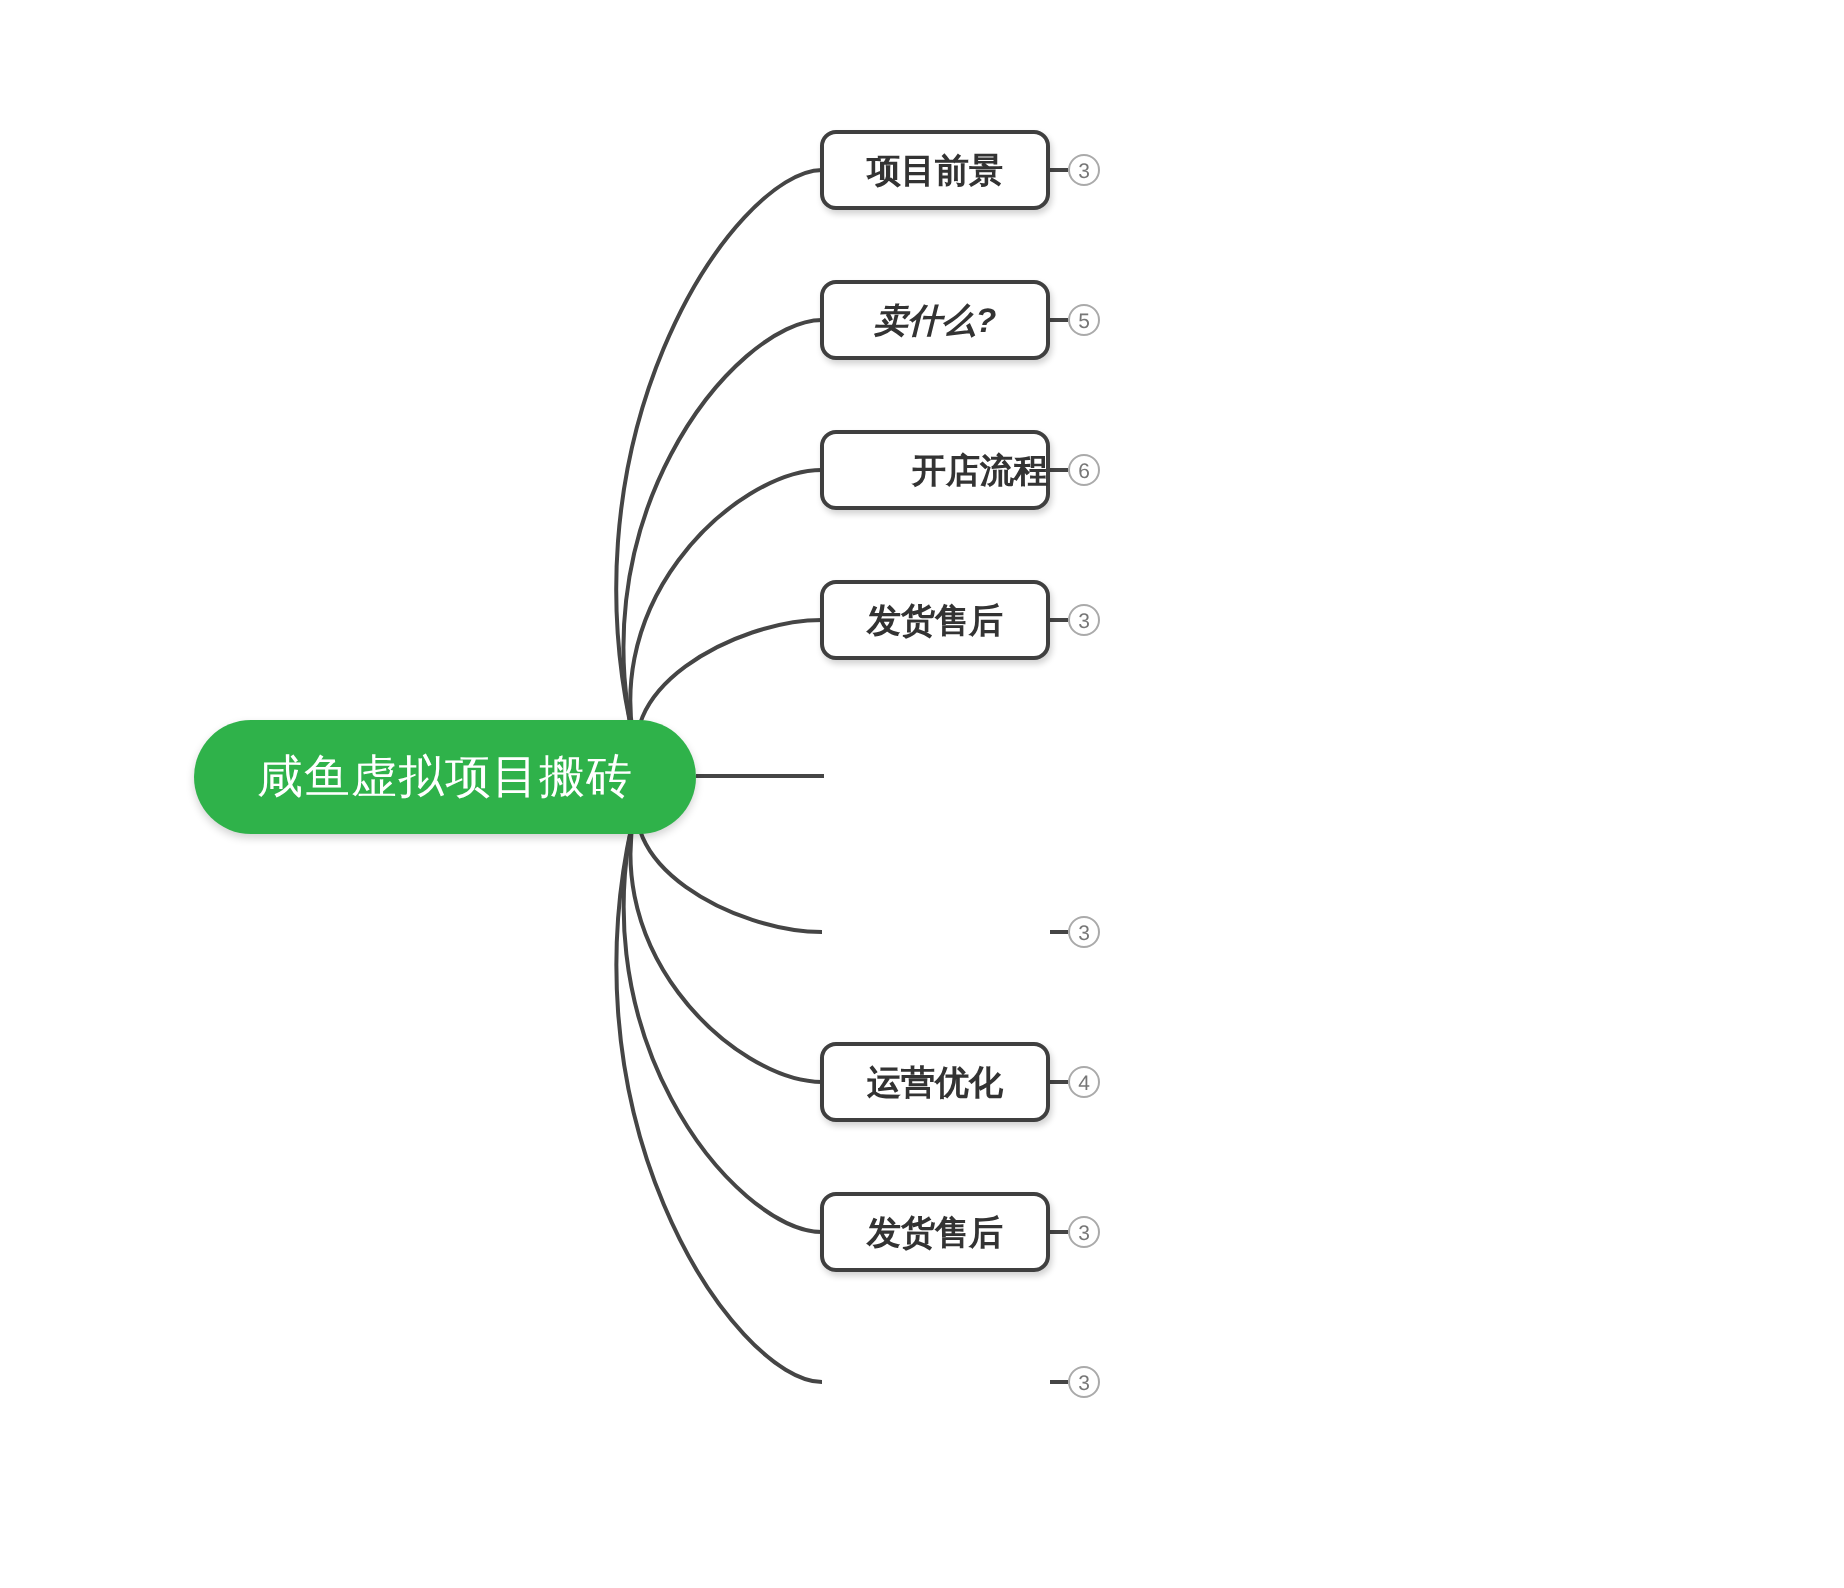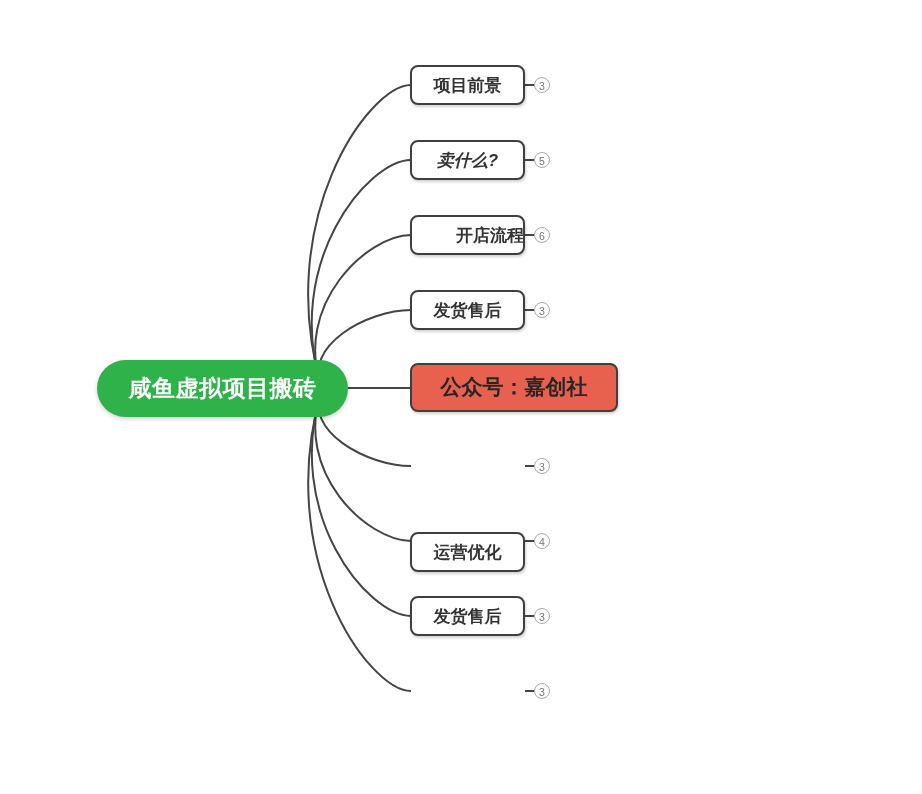--- a/index.html
+++ b/index.html
@@ -39,7 +39,7 @@
     background: #2fb24a;
     color: #ffffff;
     font-size: 23px;
-    font-weight: bold;
+    font-weight: normal;
     letter-spacing: 0.5px;
     box-shadow: 0 2px 4px rgba(0,0,0,0.18);
   }

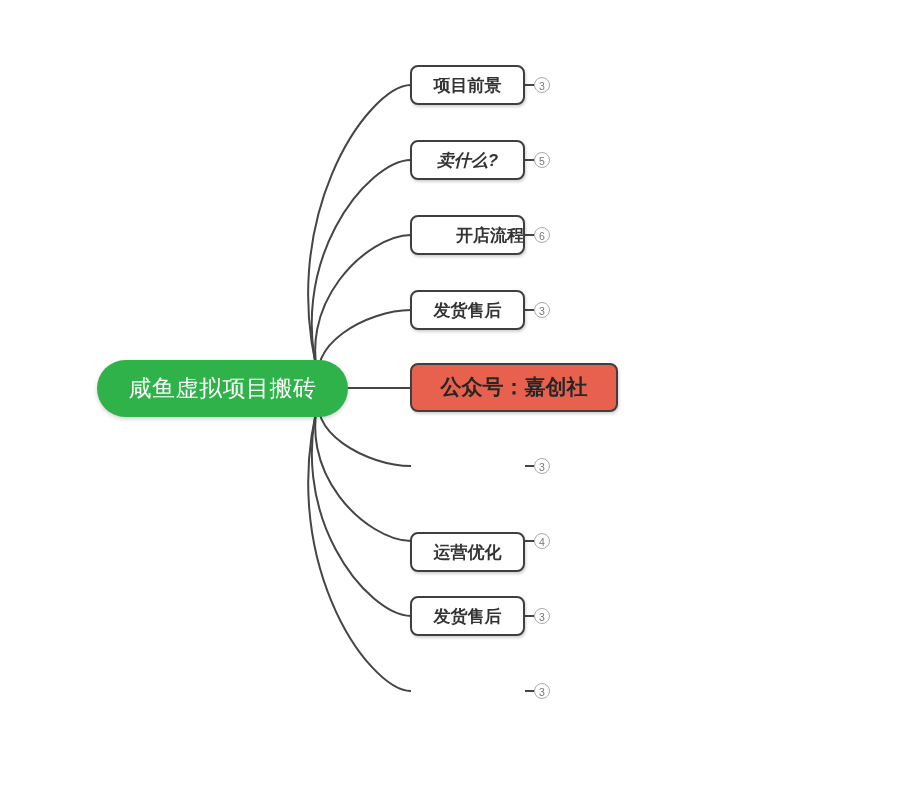--- a/index.html
+++ b/index.html
@@ -134,9 +134,6 @@
       <div class="stub"></div>
       <div class="circle">3</div>
     </div>
-    <div class="node child-node highlight" style="top: 362.5px; background: rgb(232, 97, 78); color: rgb(38, 38, 38);">
-      <span>公众号：嘉创社</span>
-    </div>
     <div class="badge" style="top: 458px;">
       <div class="stub"></div>
       <div class="circle">3</div>

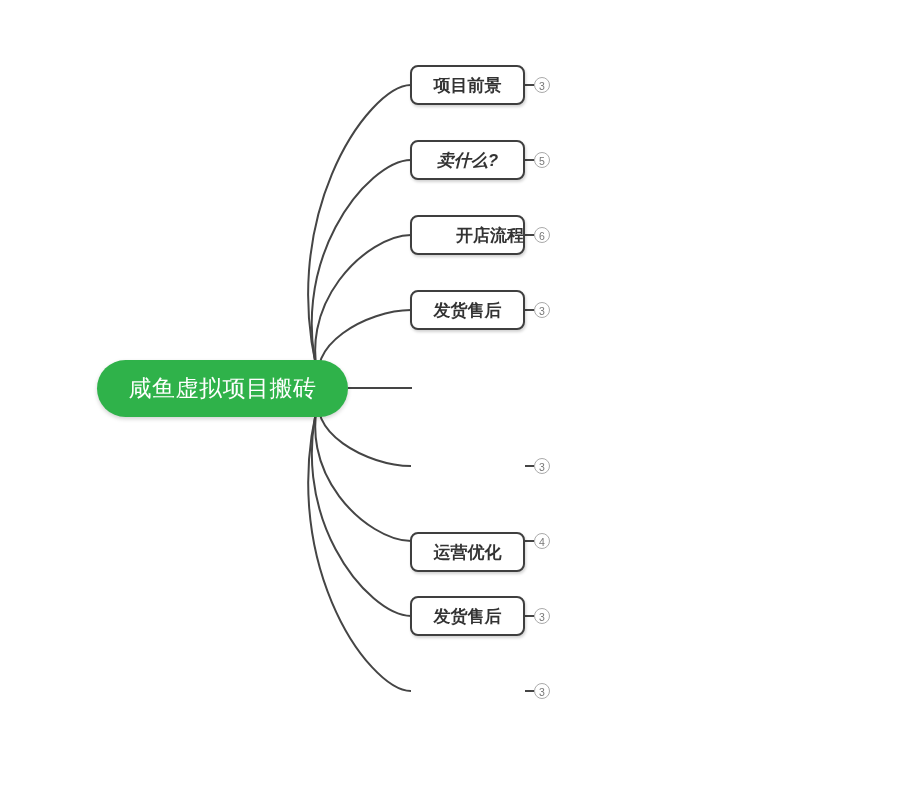--- a/index.html
+++ b/index.html
@@ -138,7 +138,7 @@
       <div class="stub"></div>
       <div class="circle">3</div>
     </div>
-    <div class="node child-node" style="top: 532px;">
+    <div class="node child-node" style="top: 521px;">
       <span>运营优化</span>
     </div>
     <div class="badge" style="top: 533px;">

